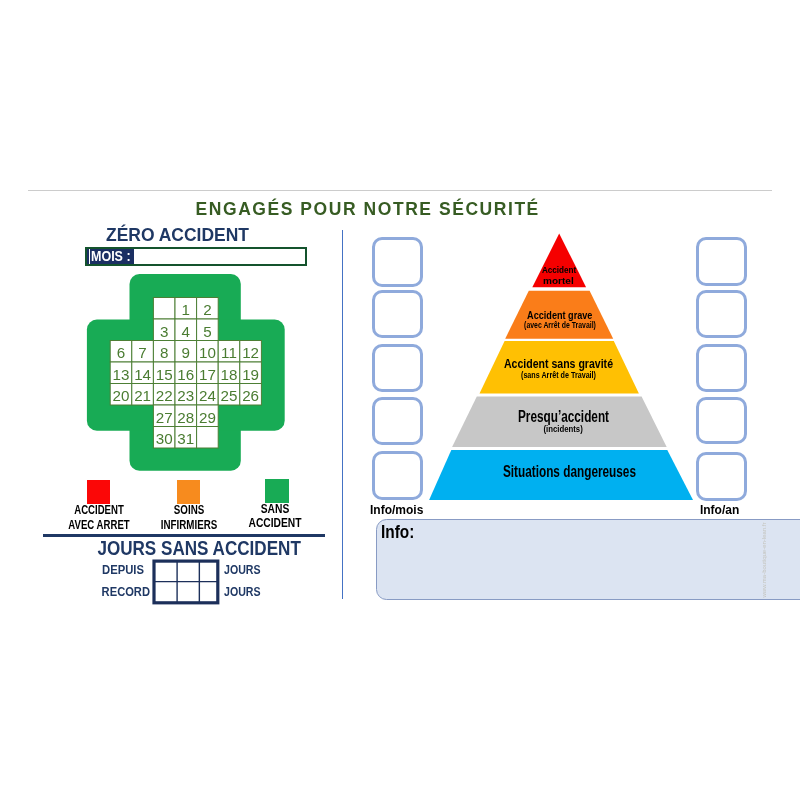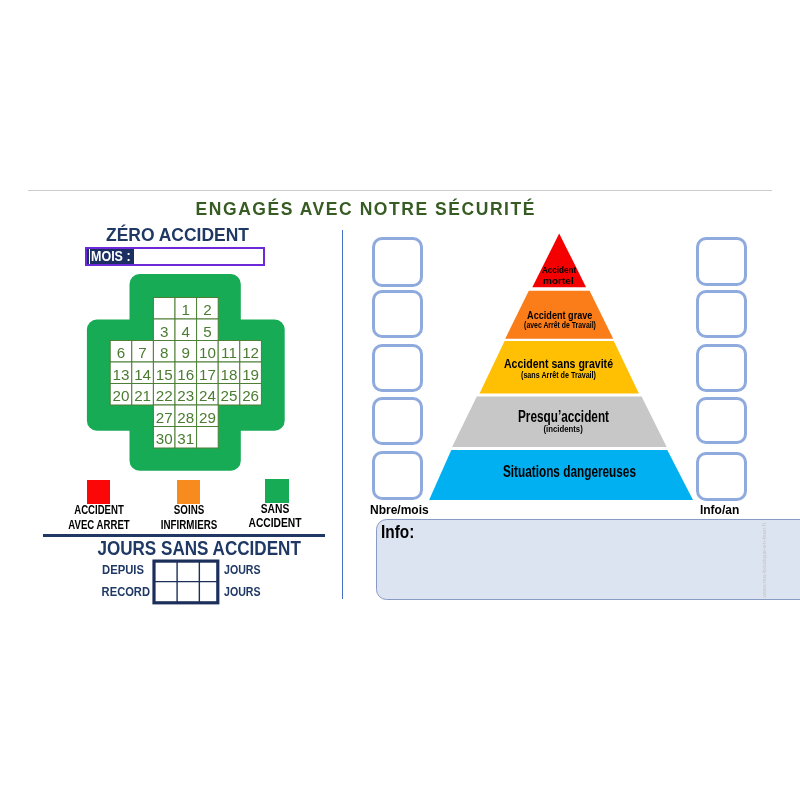--- a/index.html
+++ b/index.html
@@ -12,7 +12,7 @@
 
 <div class="abs" style="left:28px;top:189.7px;width:744px;height:1.3px;background:#cccccc;"></div>
 
-<div class="abs" style="left:195.6px;top:200.6px;font-size:17.5px;line-height:1;font-weight:bold;color:#375c23;letter-spacing:1.55px;white-space:nowrap;">ENGAGÉS AVEC NOTRE SÉCURITÉ</div>
+<div class="abs" style="left:195.6px;top:200.6px;font-size:17.5px;line-height:1;font-weight:bold;color:#375c23;letter-spacing:1.55px;white-space:nowrap;">ENGAGÉS POUR NOTRE SÉCURITÉ</div>
 
 <div class="abs navy" style="left:105.6px;top:225.8px;font-size:18px;line-height:1;font-weight:bold;white-space:nowrap;transform:scaleX(0.97);transform-origin:left center;">ZÉRO ACCIDENT</div>
 

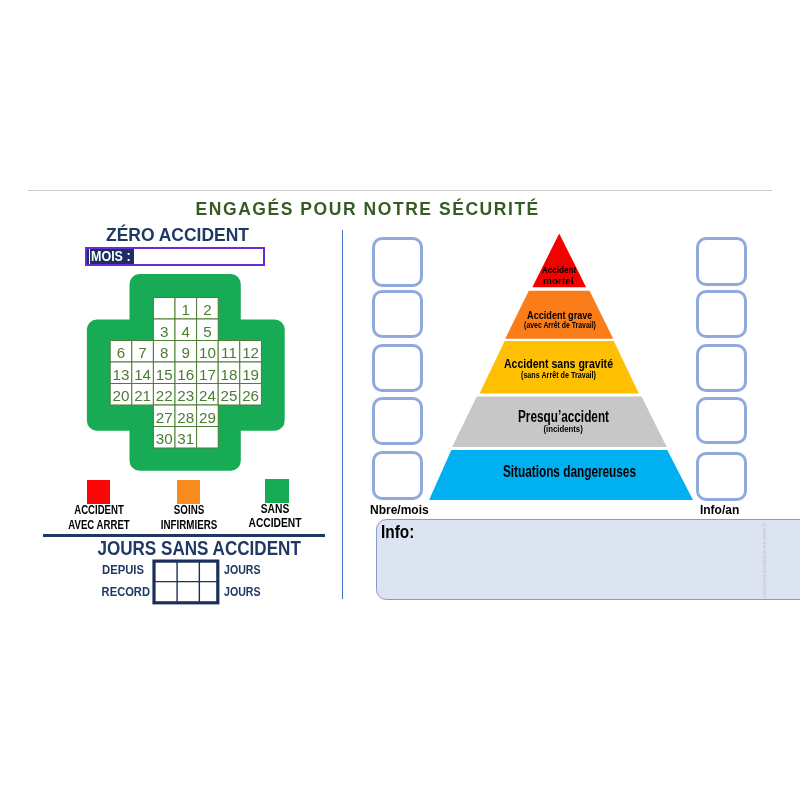--- a/index.html
+++ b/index.html
@@ -16,7 +16,7 @@
 
 <div class="abs navy" style="left:105.6px;top:225.8px;font-size:18px;line-height:1;font-weight:bold;white-space:nowrap;transform:scaleX(0.97);transform-origin:left center;">ZÉRO ACCIDENT</div>
 
-<div class="abs" style="left:84.7px;top:246.5px;width:180px;height:19.7px;border:2px solid #6d28d9;background:#ffffff;box-sizing:border-box;">
+<div class="abs" style="left:84.7px;top:246.5px;width:222px;height:19.7px;border:2px solid #14532d;background:#ffffff;box-sizing:border-box;">
   <div class="abs" style="left:0;top:0;width:47.7px;height:15.7px;background:#1b2f63;"></div>
   <div class="abs" style="left:1.9px;top:0;width:1px;height:15.7px;background:#ffffff;"></div>
   <div class="abs" style="left:4.8px;top:0.9px;font-size:14.8px;line-height:1;font-weight:bold;color:#ffffff;white-space:nowrap;transform:scaleX(0.845);transform-origin:left center;">MOIS :</div>

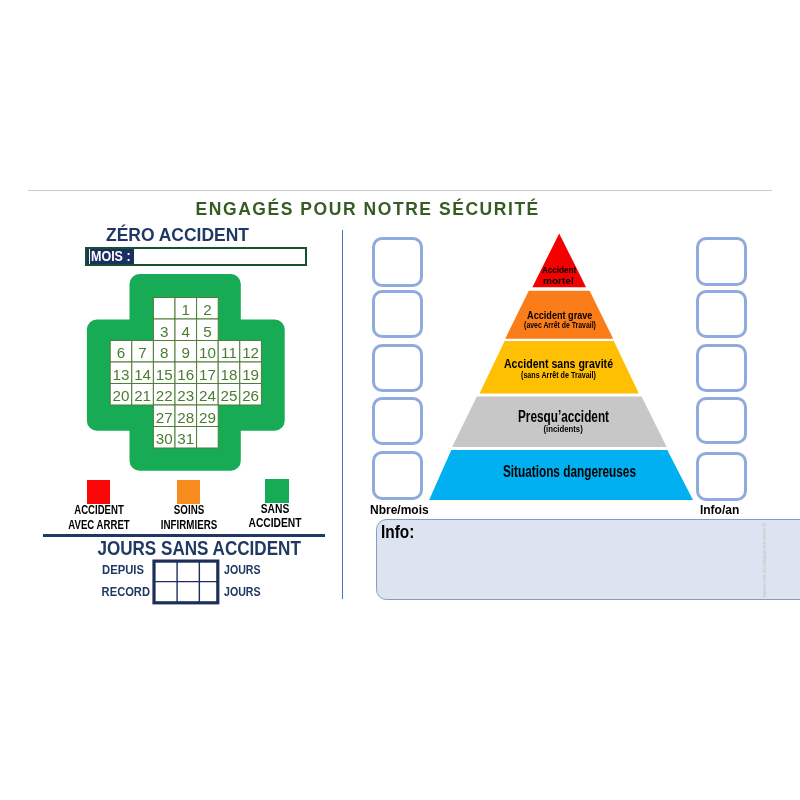--- a/index.html
+++ b/index.html
@@ -131,7 +131,7 @@
 <div class="abs" style="left:695.5px;top:396.8px;width:51.5px;height:47.2px;border:3.2px solid #8faadc;border-radius:10px;box-sizing:border-box;"></div>
 <div class="abs" style="left:695.5px;top:451.5px;width:51.5px;height:49px;border:3.2px solid #8faadc;border-radius:10px;box-sizing:border-box;"></div>
 
-<div class="abs" style="left:370px;top:504.4px;font-size:12px;line-height:1;font-weight:bold;color:#000;">Nbre/mois</div>
+<div class="abs" style="left:370px;top:504.4px;font-size:12px;line-height:1;font-weight:bold;color:#000;">Info/mois</div>
 <div class="abs" style="left:699.9px;top:504.4px;font-size:12px;line-height:1;font-weight:bold;color:#000;">Info/an</div>
 
 <svg class="abs" style="left:425px;top:228px;" width="280" height="280" viewBox="0 0 280 280">

